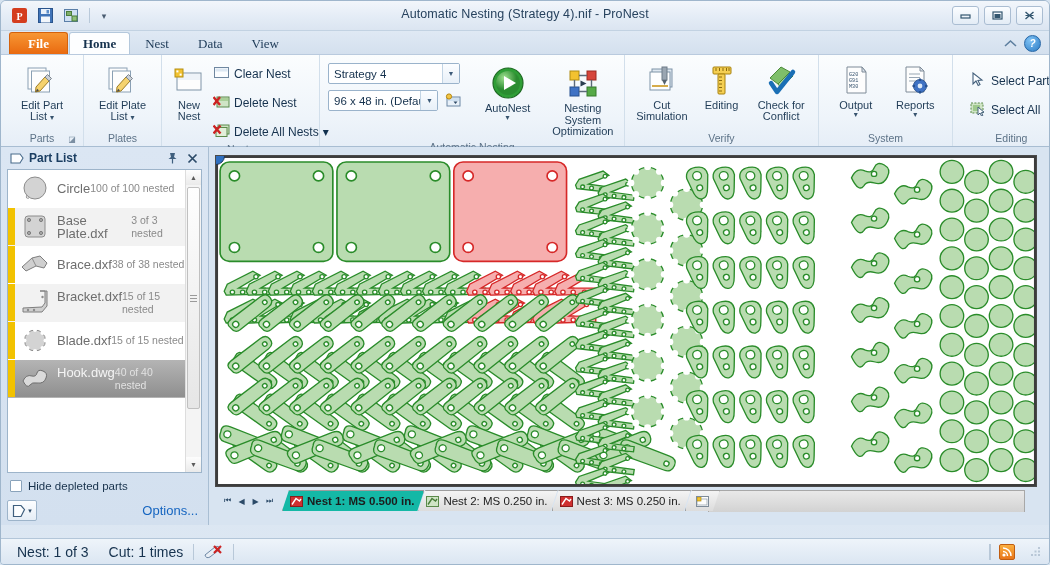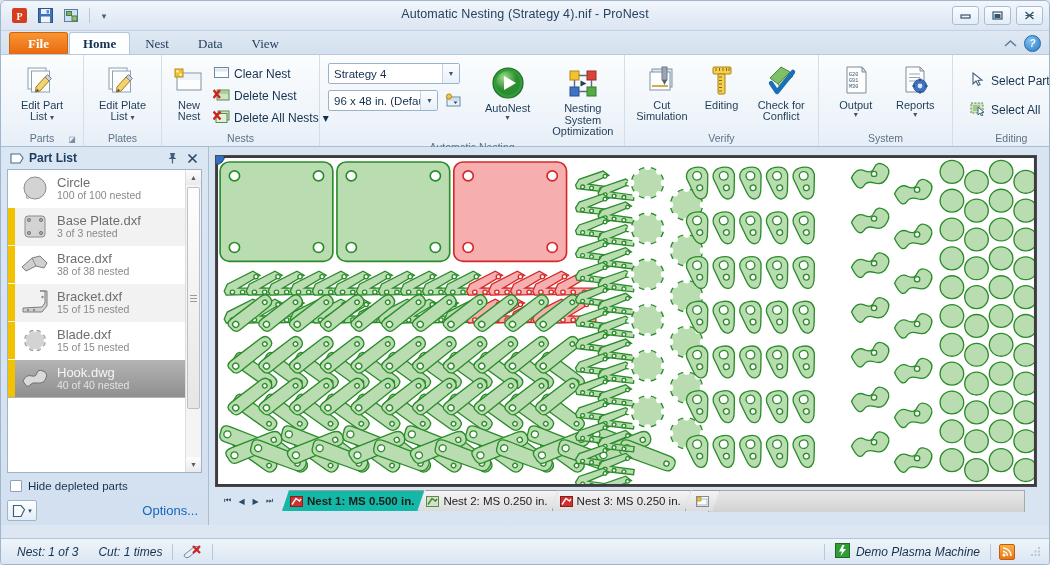--- a/index.html
+++ b/index.html
@@ -101,7 +101,7 @@
     border:1px solid transparent; border-radius:3px; cursor:default; white-space:nowrap;
   }
   .smallbtn .lbl { font-size:12px; color:#16324e; }
-  .stack { display:flex; flex-direction:column; gap:1px; justify-content:flex-start; }
+  .stack { display:flex; flex-direction:column; gap:8px; justify-content:flex-start; }
 
   .combo {
     display:flex; align-items:center; height:21px; background:#fff;

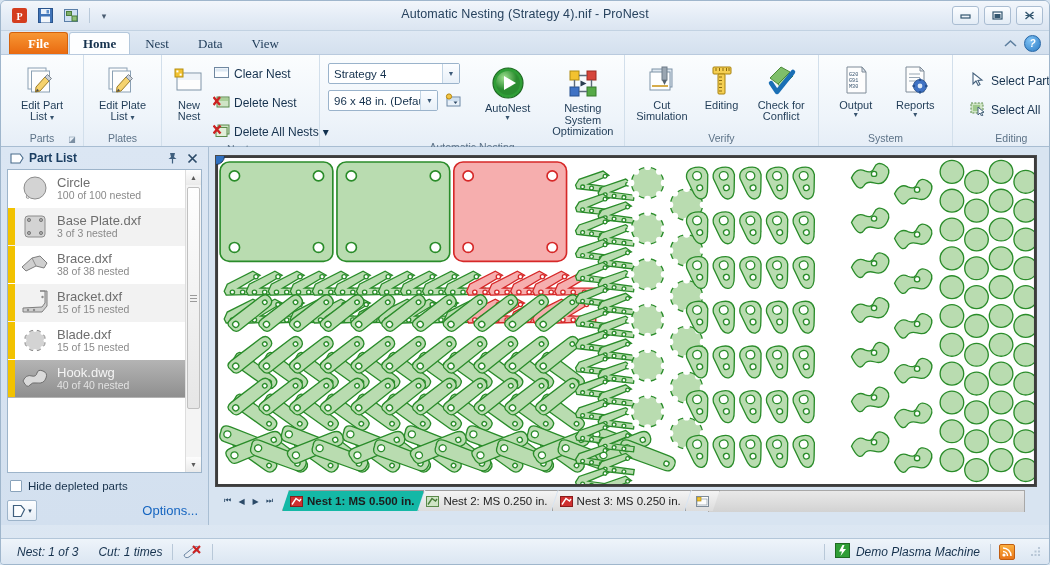--- a/index.html
+++ b/index.html
@@ -143,7 +143,7 @@
   .pl-item.sel { background:linear-gradient(#b4b4b4,#8f8f8f); }
   .pl-item .bar { position:absolute; left:0; top:0; bottom:0; width:7px; }
   .pl-item .thumb { width:30px; height:28px; display:flex; align-items:center; justify-content:center; }
-  .pl-text { display:flex; flex-direction:column; line-height:13px; }
+  .pl-text { display:flex; flex-direction:row; line-height:13px; }
   .pl-name { font-size:13px; color:#6e6e6e; }
   .pl-item.sel .pl-name { color:#f4f4f4; }
   .pl-sub { font-size:10.5px; color:#8a8a8a; }

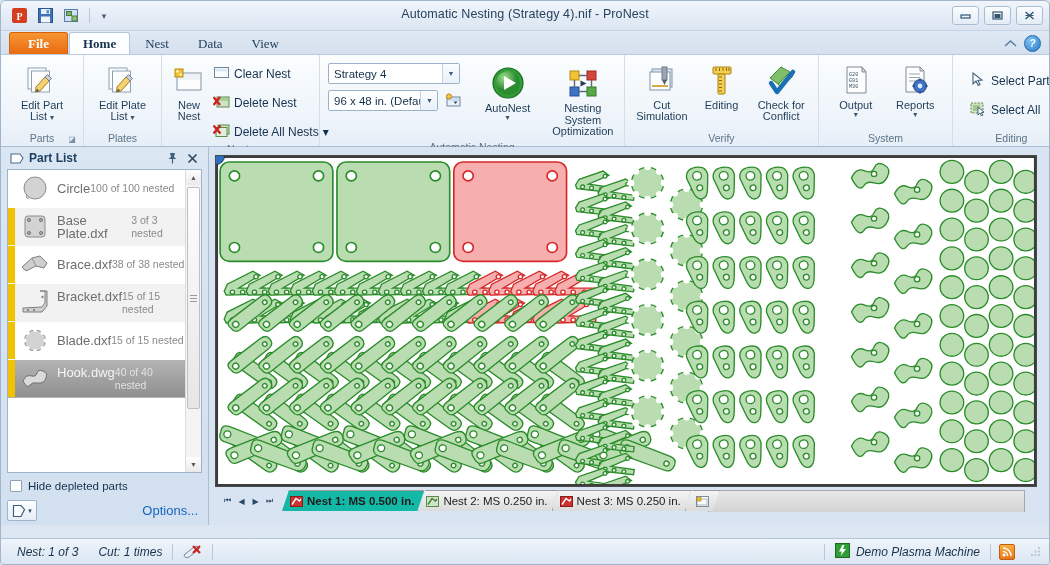--- a/index.html
+++ b/index.html
@@ -210,7 +210,7 @@
     border-top:1px solid #b3c6d9;
     display:flex; align-items:center; padding:0 6px; gap:0;
   }
-  .st-cell { padding:0 10px; font-size:12px; color:#16324e; display:flex; align-items:center; gap:6px; height:18px;font-style:italic; }
+  .st-cell { padding:0 10px; font-size:14px; color:#16324e; display:flex; align-items:center; gap:6px; height:18px; }
   .st-sep { width:1px; height:16px; background:#b8c8d8; }
   .st-right { margin-left:auto; display:flex; align-items:center; }
   .rss {

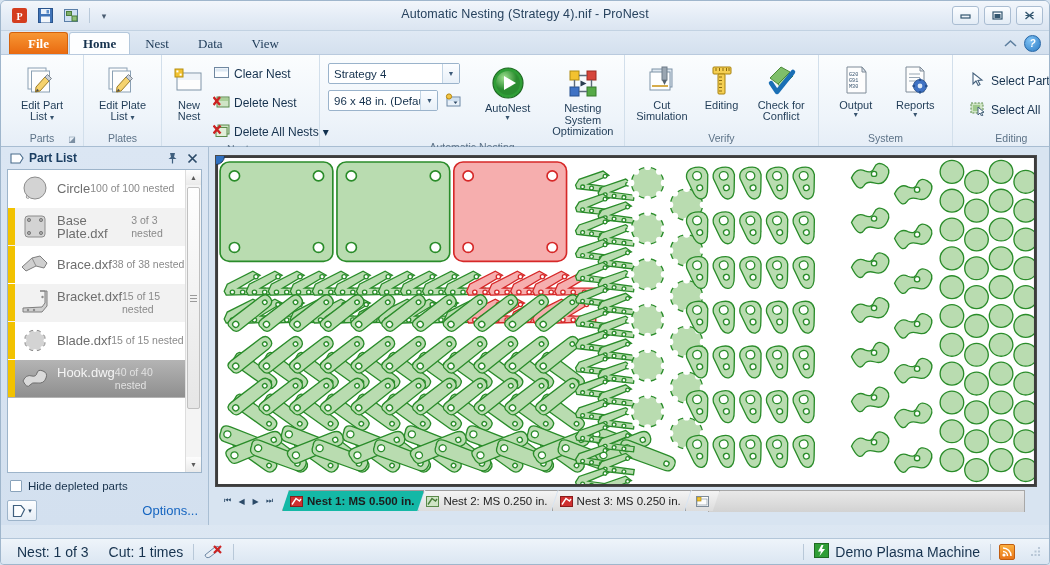--- a/index.html
+++ b/index.html
@@ -1093,15 +1093,6 @@
     <div class="st-sep"></div>
     <div class="st-right">
       <div class="st-sep"></div>
-      <div class="st-cell">
-        <span>
-          <svg width="15" height="15">
-              <rect x="0.5" y="0.5" width="14" height="14" fill="#2f9e36" stroke="#1e6a22"></rect>
-              <path d="M7.5 2 L4 8.5 L7 8.5 L5.5 13 L11 6 L8 6 L9.5 2 Z" fill="#fff"></path>
-            </svg>
-        </span>
-        <span>Demo Plasma Machine</span>
-      </div>
       <div class="st-sep"></div>
       <div class="st-cell" style="padding:0 8px">
         <span class="rss">

